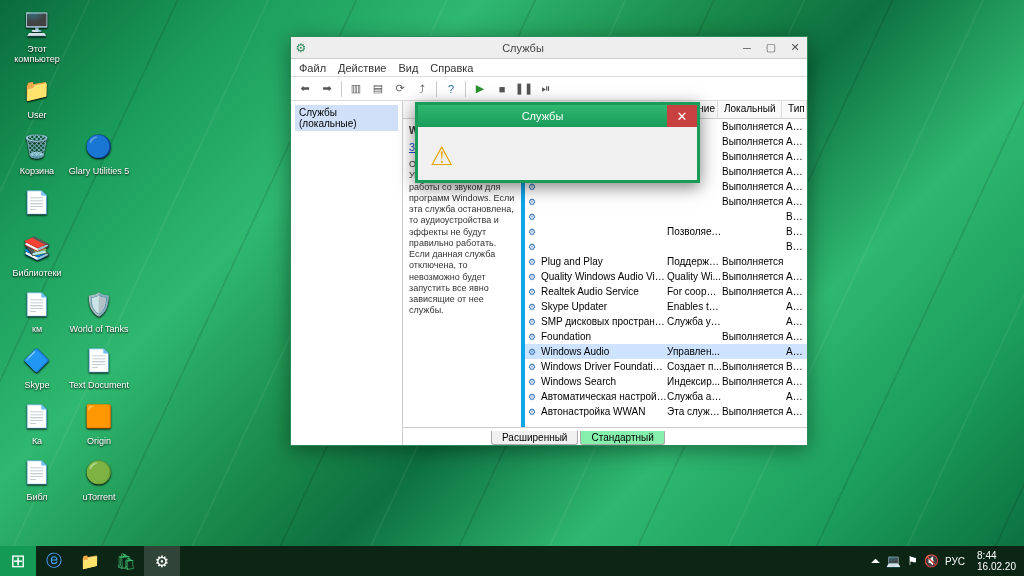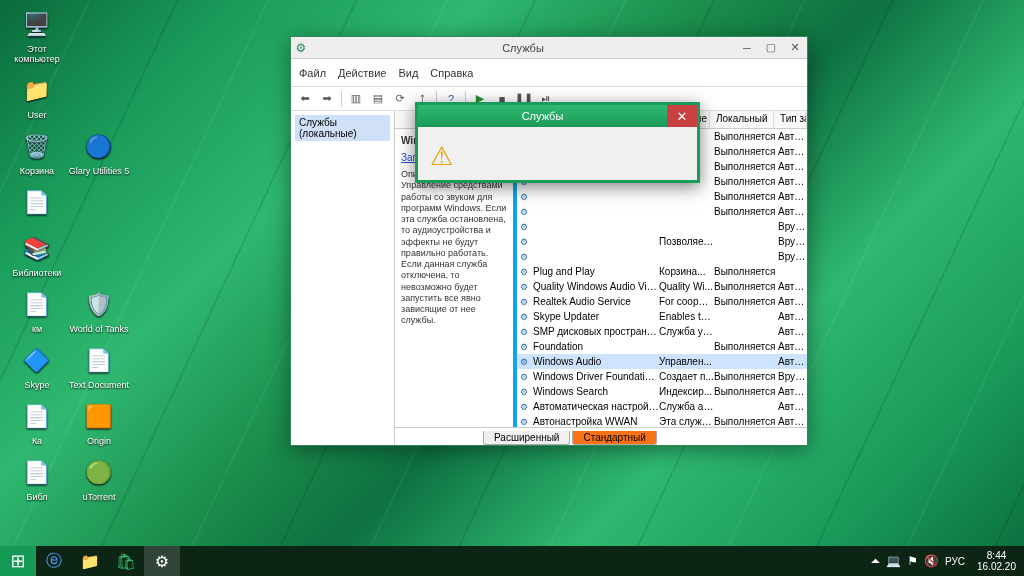--- a/index.html
+++ b/index.html
@@ -25,7 +25,7 @@
   .titlebar .ttitle{flex:1;text-align:center;color:#444}
   .wbtns{display:flex}
   .wbtn{width:24px;height:20px;display:flex;align-items:center;justify-content:center;font-size:11px;cursor:pointer;color:#555}
-  .menubar{height:28px;display:flex;gap:12px;padding:0 8px;font-size:11px;align-items:center;color:#333;border-bottom:1px solid #ddd}
+  .menubar{height:18px;display:flex;gap:12px;padding:0 8px;font-size:11px;align-items:center;color:#333;border-bottom:1px solid #ddd}
   .menubar span{cursor:pointer}
   .toolbar{height:24px;display:flex;align-items:center;gap:2px;padding:0 4px;border-bottom:1px solid #ddd}
   .tbtn{width:20px;height:20px;display:flex;align-items:center;justify-content:center;font-size:11px;color:#555;cursor:pointer;border-radius:2px}

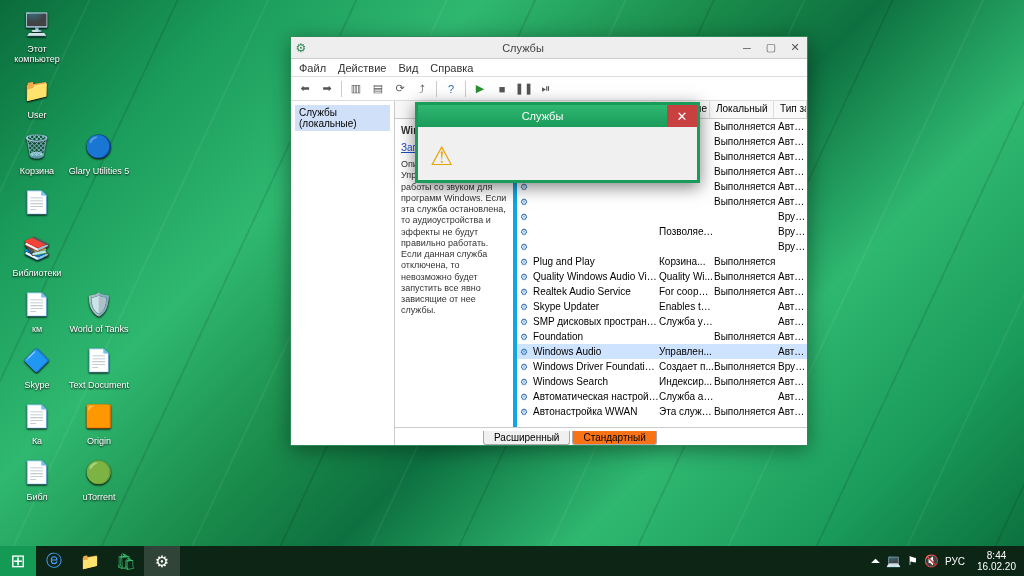--- a/index.html
+++ b/index.html
@@ -31,7 +31,7 @@
   .tbtn{width:20px;height:20px;display:flex;align-items:center;justify-content:center;font-size:11px;color:#555;cursor:pointer;border-radius:2px}
   .tsep{width:1px;height:16px;background:#ccc;margin:0 2px}
   .body{flex:1;display:flex;overflow:hidden}
-  .left-pane{width:104px;border-right:1px solid #ccc;padding:4px;font-size:10px}
+  .left-pane{width:112px;border-right:1px solid #ccc;padding:4px;font-size:10px}
   .left-item{background:#d0e0f8;padding:2px 4px}
   .right-pane{flex:1;display:flex;flex-direction:column;overflow:hidden}
   .list-hdr{height:18px;display:flex;border-bottom:1px solid #ccc;font-size:10px;background:#f9f9f9}

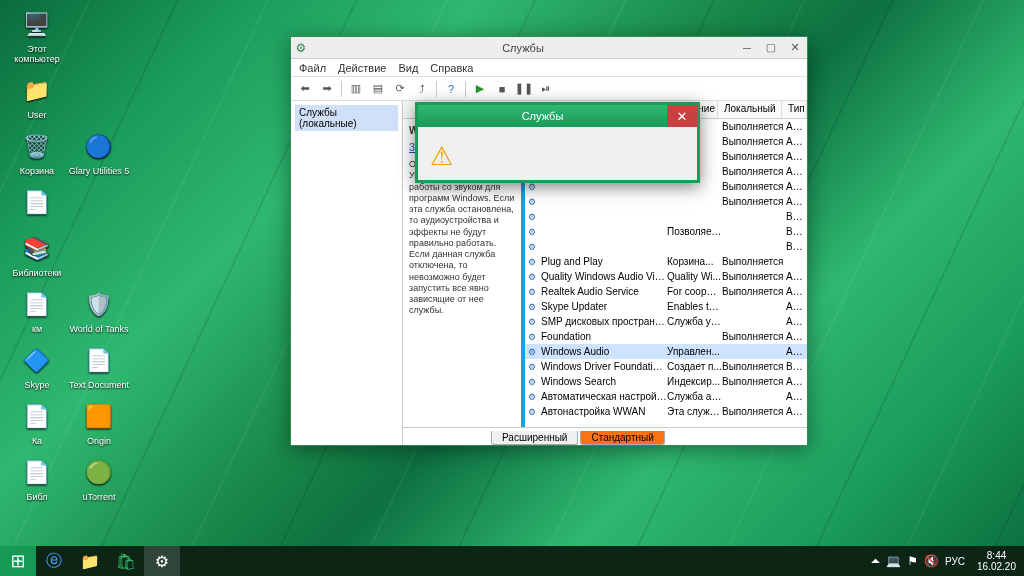--- a/index.html
+++ b/index.html
@@ -190,7 +190,7 @@
             <div class="svc-row">
               <span class="ic">⚙</span>
     <span class="c-name">Plug and Play</span>
-    <span class="c-desc">Корзина...</span>
+    <span class="c-desc">Поддержи...</span>
     <span class="c-stat">Выполняется</span>
     <span class="c-start"></span>
             </div>

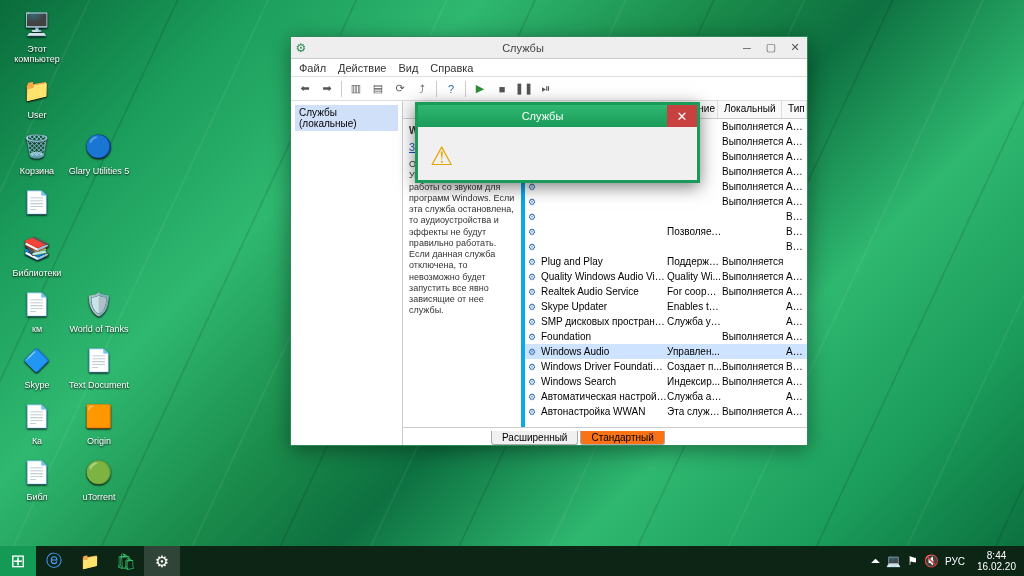--- a/index.html
+++ b/index.html
@@ -51,7 +51,7 @@
   .c-start{flex:1;overflow:hidden;white-space:nowrap;text-overflow:ellipsis}
   .tabs{height:18px;display:flex;padding:0 88px;font-size:10px;border-top:1px solid #ccc;align-items:end}
   .tab{padding:1px 10px;border:1px solid #aaa;border-top:none;border-radius:0 0 3px 3px;margin-right:2px;background:#f0f0f0;cursor:pointer;position:relative;top:0}
-  .tab.active{background:#f97316}
+  .tab.active{background:#86efac}
   
   .dlg{position:absolute;left:415px;top:102px;width:285px;background:#f0f0f0;border:3px solid #1a9b5a;box-shadow:0 4px 16px rgba(0,0,0,.5)}
   .dlg-tb{height:22px;background:linear-gradient(#2fb870,#1a9b5a);display:flex;align-items:center;color:#fff;font-size:11px}

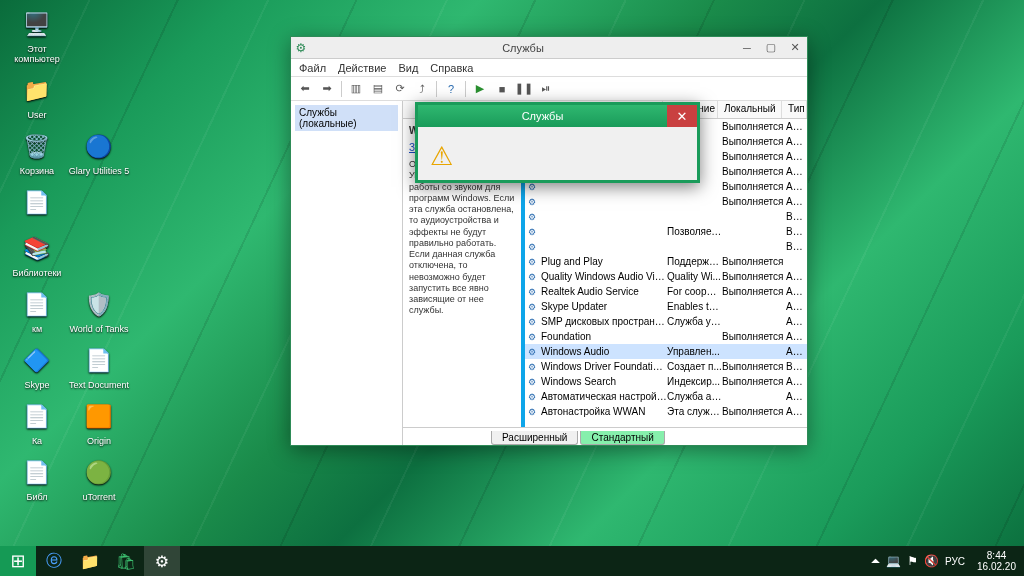--- a/index.html
+++ b/index.html
@@ -17,7 +17,7 @@
   .tb-start{background:#159a55;font-size:18px}
   .tb-tray{margin-left:auto;display:flex;align-items:center;gap:6px;padding-right:8px;font-size:10px}
   .tb-tray .ic{font-size:12px;cursor:pointer}
-  .tb-clock{text-align:center;line-height:1.1;padding-left:6px}
+  .tb-clock{text-align:left;line-height:1.1;padding-left:6px}
   
   .win{position:absolute;left:290px;top:36px;width:518px;height:410px;background:#fff;border:1px solid #2e8b57;box-shadow:0 4px 20px rgba(0,0,0,.4);display:flex;flex-direction:column}
   .titlebar{height:22px;background:#eee;display:flex;align-items:center;font-size:11px;border-bottom:1px solid #ccc}

